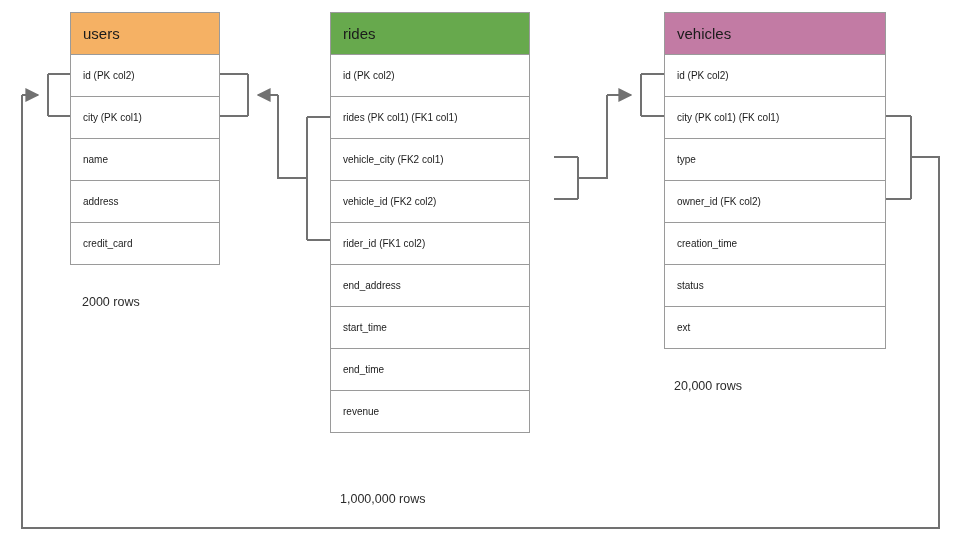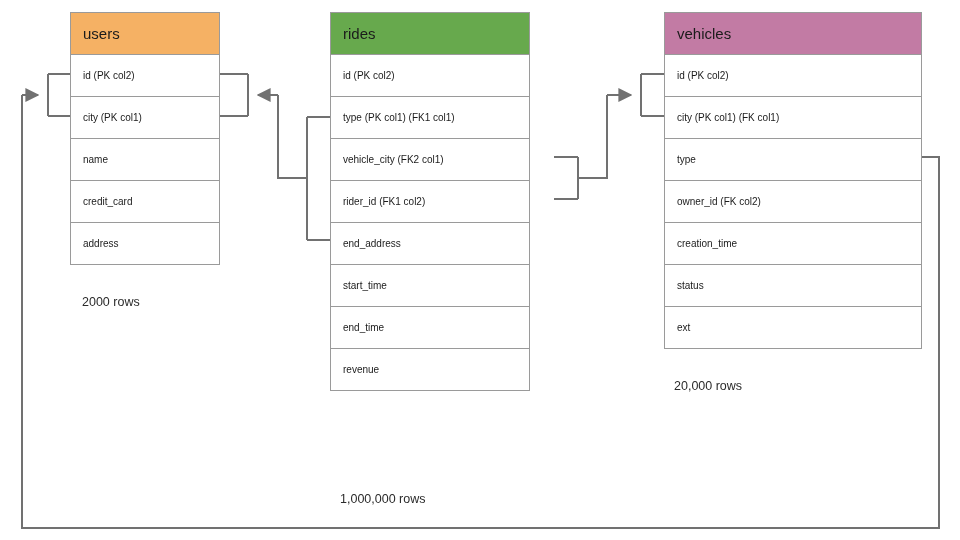--- a/index.html
+++ b/index.html
@@ -130,7 +130,7 @@
   </div>
   <div class="rowcount" style="left:340px; top:468px;">1,000,000 rows</div>
 
-  <div class="entity" style="left:664px; top:12px; width:258px;">
+  <div class="entity" style="left:664px; top:12px; width:222px;">
     <div class="entity-header" style="background:#c27ba4;">vehicles</div>
     <div class="entity-field">id (PK col2)</div>
     <div class="entity-field">city (PK col1) (FK col1)</div>

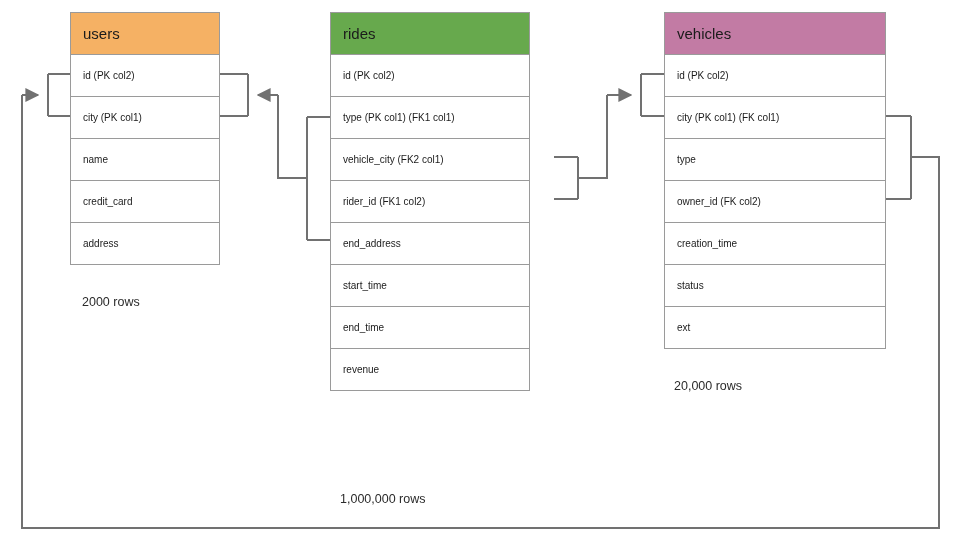--- a/index.html
+++ b/index.html
@@ -120,7 +120,7 @@
   <div class="entity" style="left:330px; top:12px; width:200px;">
     <div class="entity-header" style="background:#67a94d;">rides</div>
     <div class="entity-field">id (PK col2)</div>
-    <div class="entity-field">type (PK col1) (FK1 col1)</div>
+    <div class="entity-field">rides (PK col1) (FK1 col1)</div>
     <div class="entity-field">vehicle_city (FK2 col1)</div>
     <div class="entity-field">rider_id (FK1 col2)</div>
     <div class="entity-field">end_address</div>

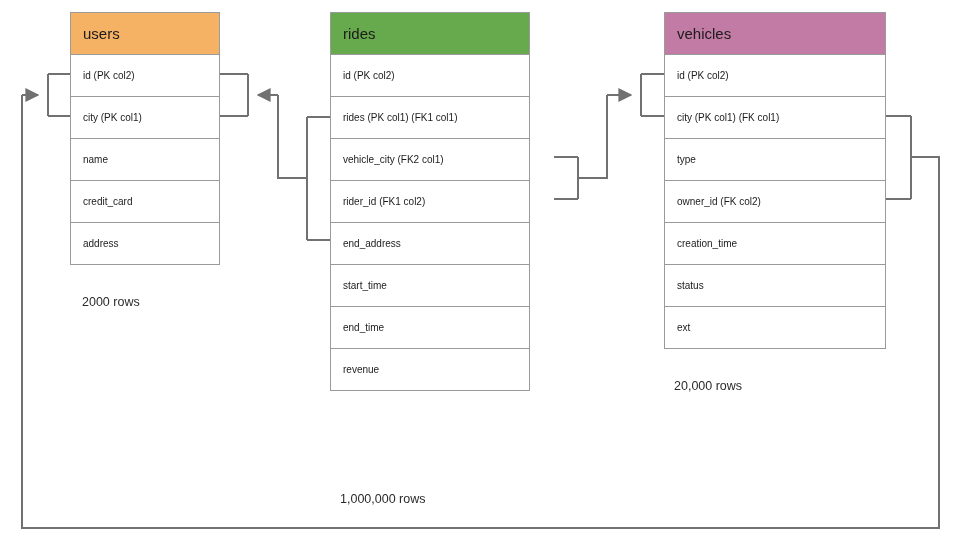--- a/index.html
+++ b/index.html
@@ -122,6 +122,7 @@
     <div class="entity-field">id (PK col2)</div>
     <div class="entity-field">rides (PK col1) (FK1 col1)</div>
     <div class="entity-field">vehicle_city (FK2 col1)</div>
+    <div class="entity-field">vehicle_id (FK2 col2)</div>
     <div class="entity-field">rider_id (FK1 col2)</div>
     <div class="entity-field">end_address</div>
     <div class="entity-field">start_time</div>

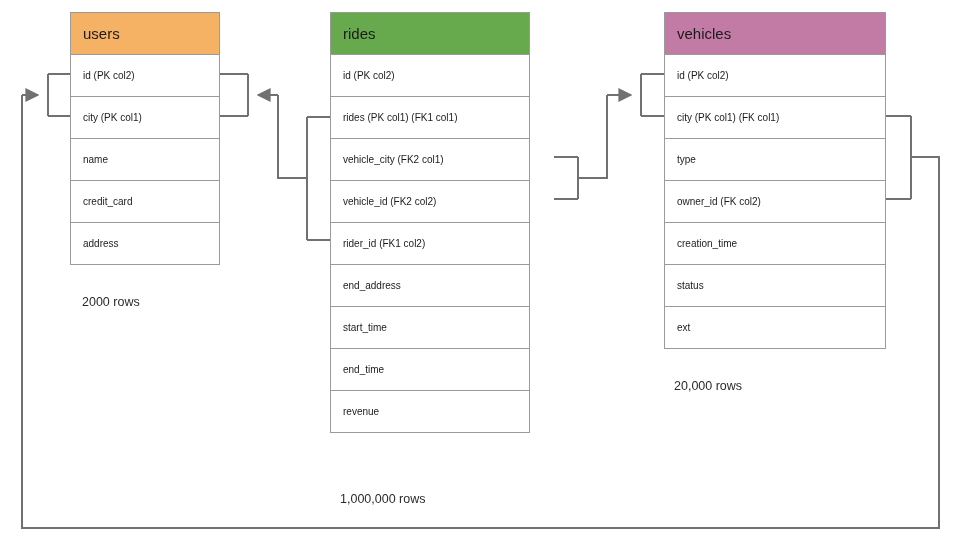--- a/index.html
+++ b/index.html
@@ -112,8 +112,8 @@
     <div class="entity-field">id (PK col2)</div>
     <div class="entity-field">city (PK col1)</div>
     <div class="entity-field">name</div>
+    <div class="entity-field">address</div>
     <div class="entity-field">credit_card</div>
-    <div class="entity-field">address</div>
   </div>
   <div class="rowcount" style="left:82px; top:271px;">2000 rows</div>
 

